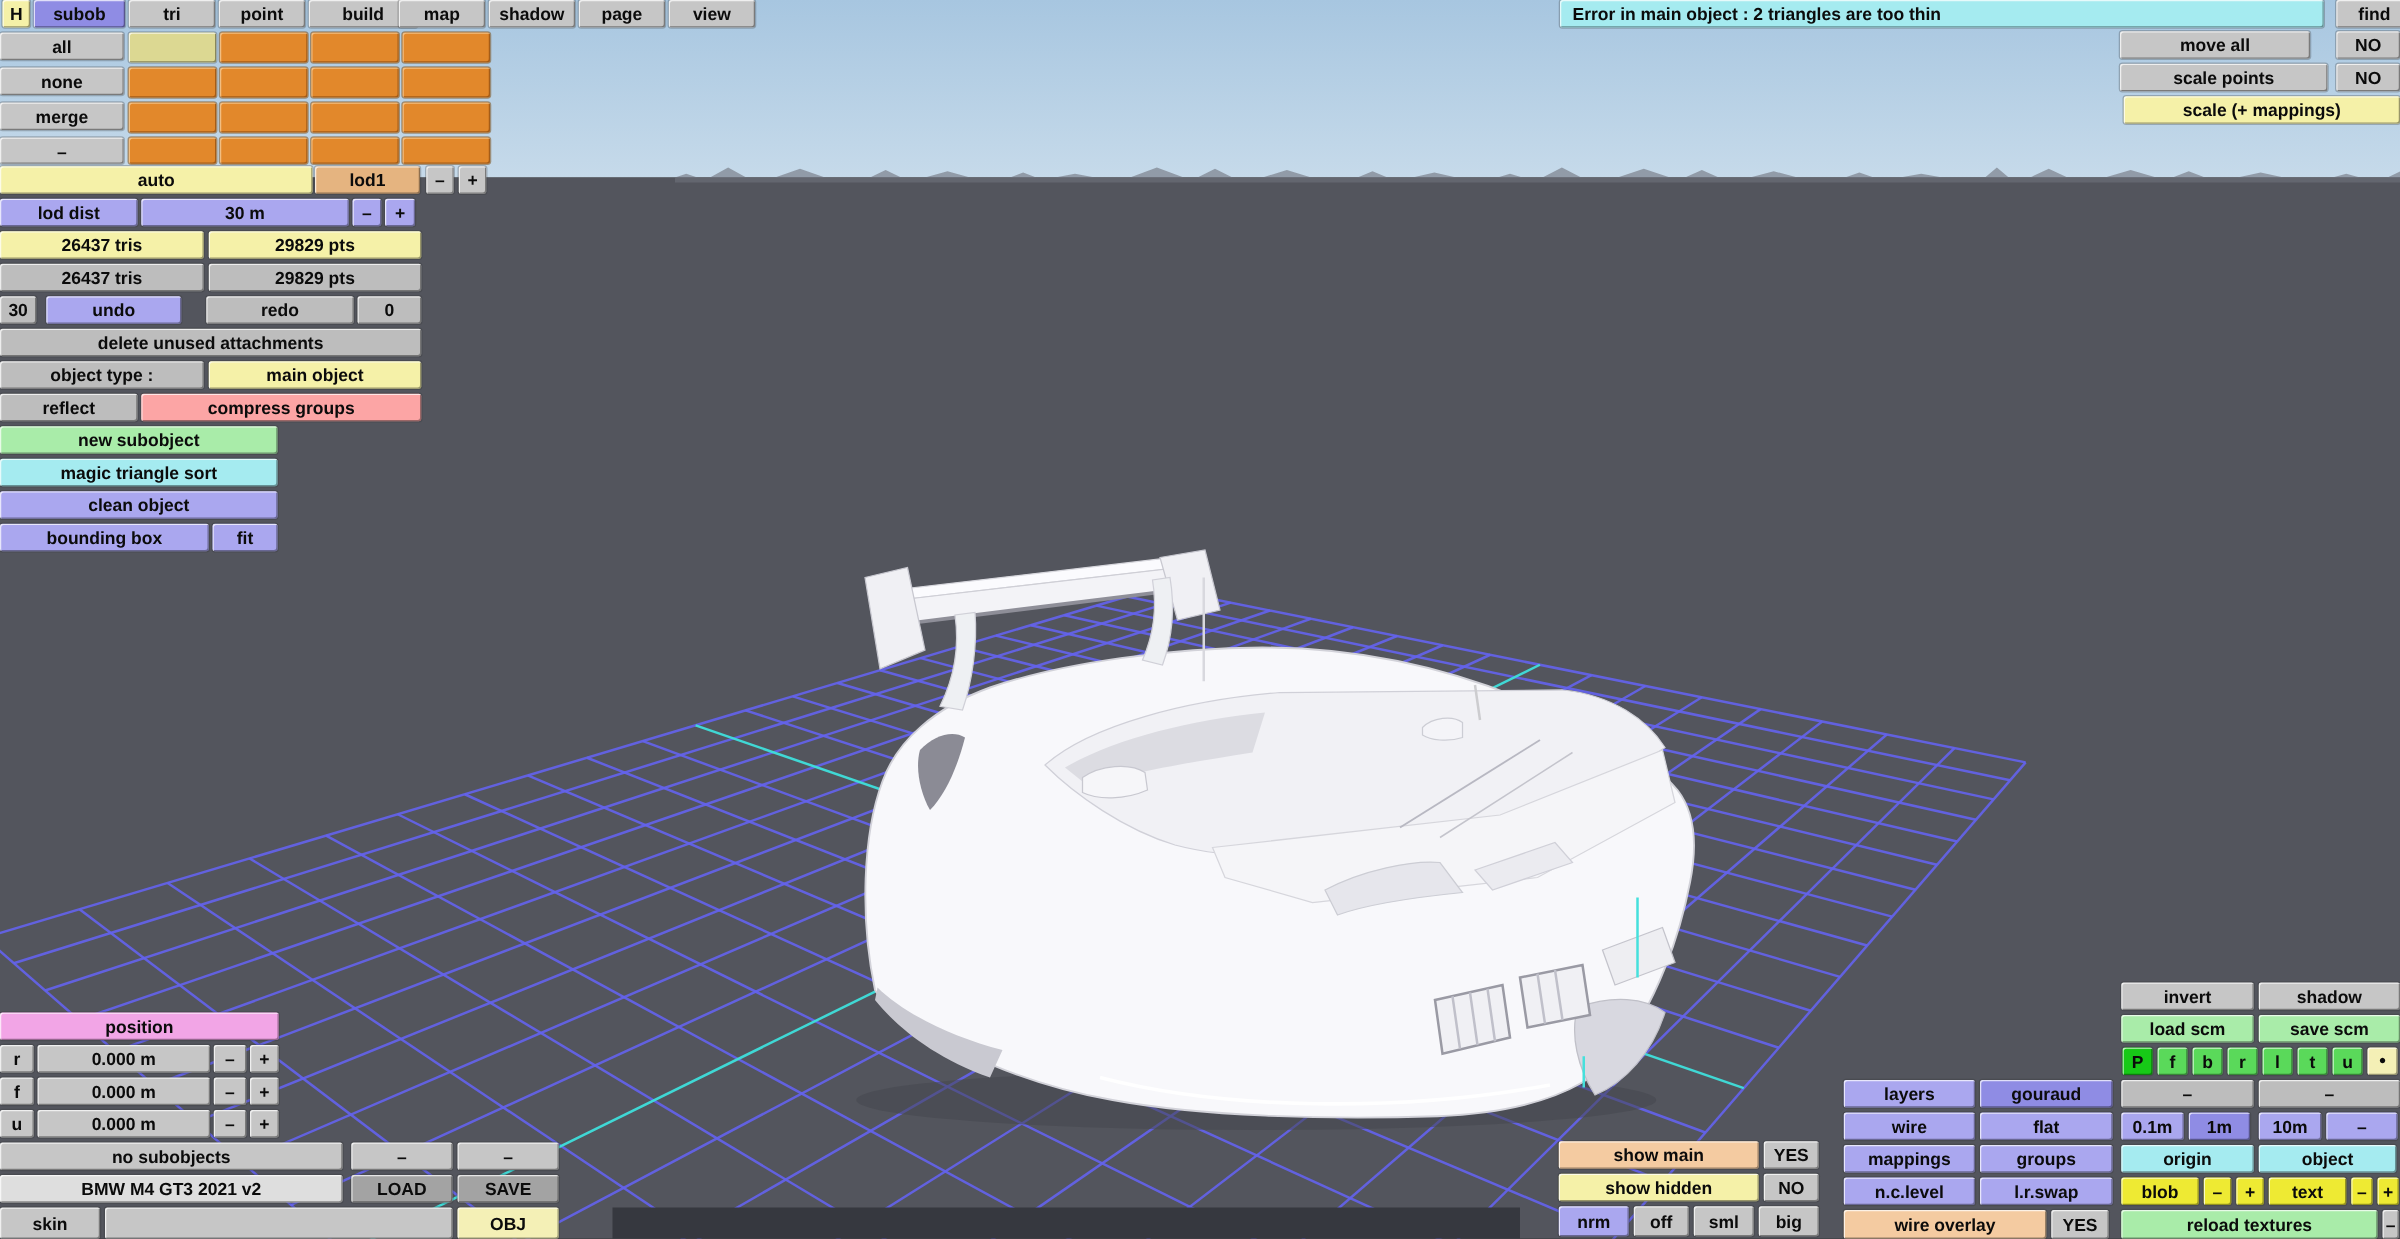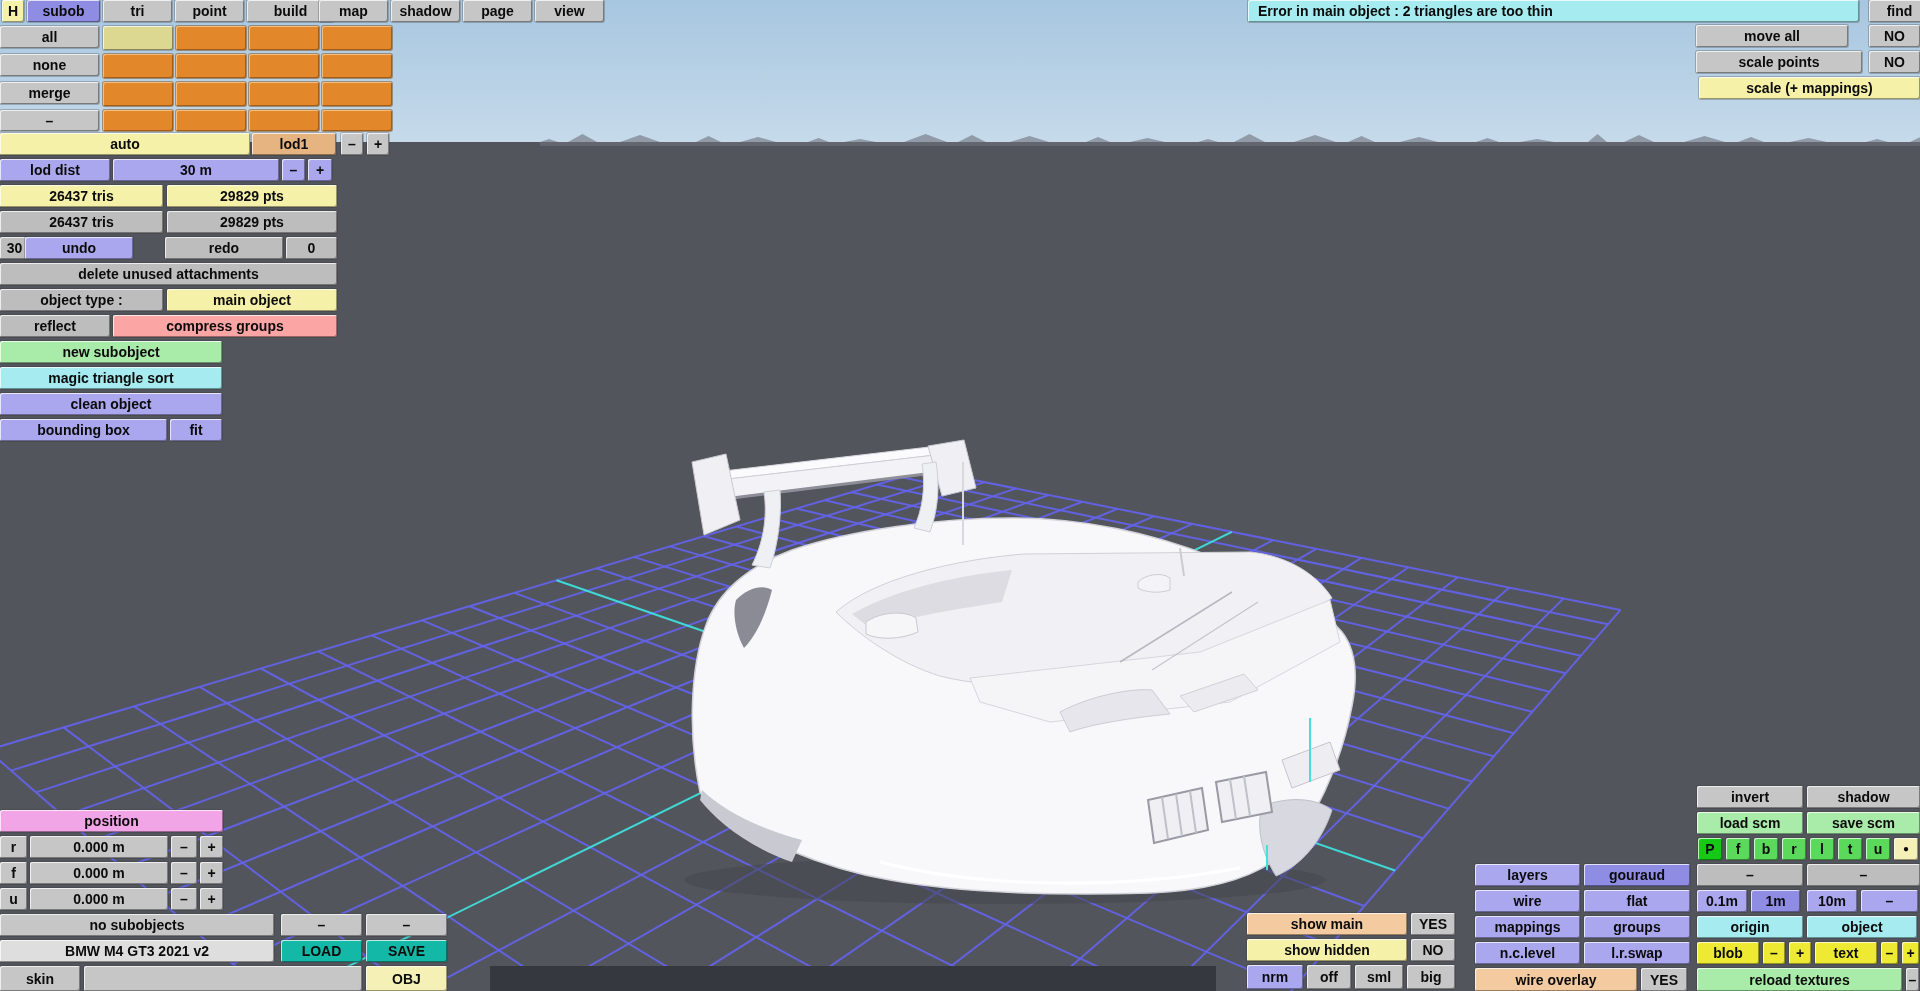--- a/index.html
+++ b/index.html
@@ -176,7 +176,7 @@
   <div class="cell gray2" style="left:0;top:211px;width:163px">26437 tris</div>
   <div class="cell gray2" style="left:167px;top:211px;width:170px">29829 pts</div>
   <div class="cell gray2" style="left:0;top:237px;width:29px">30</div>
-  <div class="cell lav" style="left:25px;top:237px;width:108px">undo</div>
+  <div class="cell lav" style="left:37px;top:237px;width:108px">undo</div>
   <div class="cell gray2" style="left:165px;top:237px;width:118px">redo</div>
   <div class="cell gray2" style="left:286px;top:237px;width:51px">0</div>
   <div class="cell gray2" style="left:0;top:263px;width:337px">delete unused attachments</div>

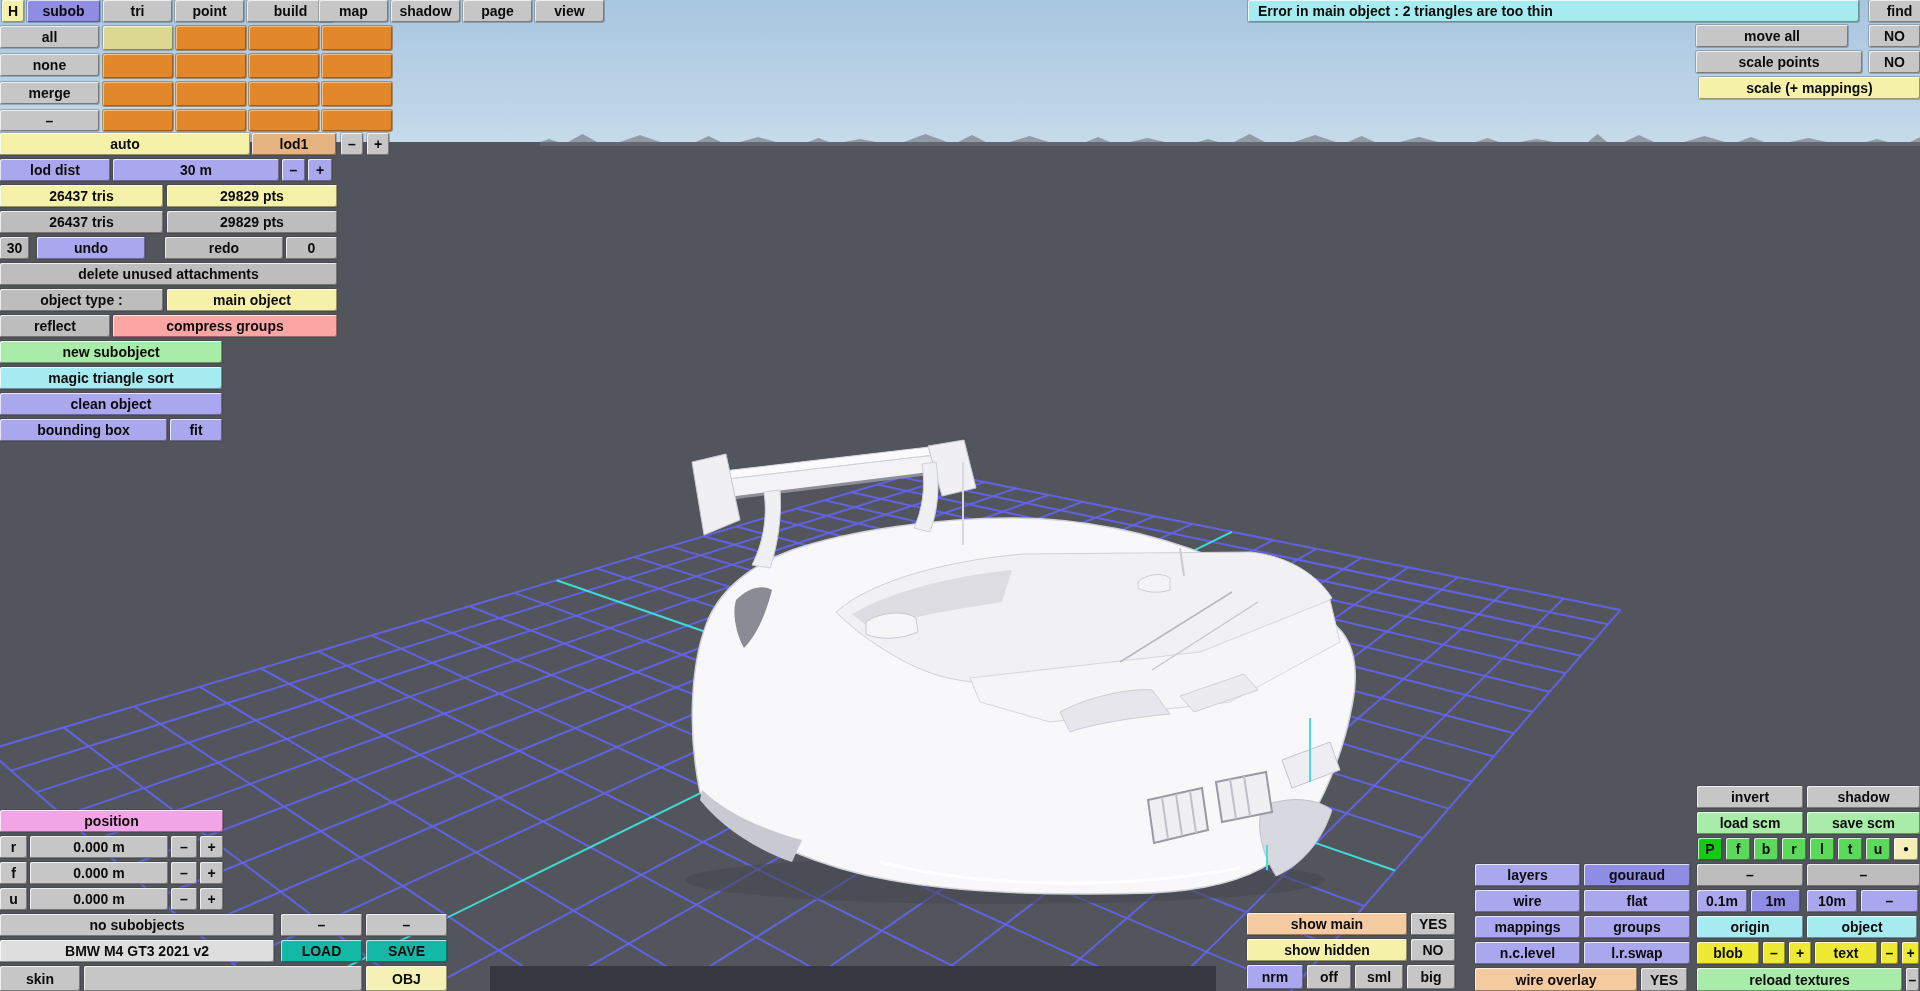--- a/index.html
+++ b/index.html
@@ -25,7 +25,7 @@
   .orange{background:#e2882b;box-shadow:inset 1px 1px 0 rgba(255,235,200,.55),
           inset -1px -1px 0 rgba(90,40,0,.45),0 0 0 1px rgba(120,70,10,.5);}
   .tan{background:#dcd892}.sand{background:#e5b480}.salmon{background:#fca5a5}
-  .green{background:#a9eca9}.bgreen{background:#14b8a6}
+  .green{background:#a9eca9}.bgreen{background:#a3a3a3}
   .cgreen{background:#5ad95a}.pgreen{background:#17c917}
   .cyan{background:#a5ebf0}.pink{background:#f2a5e6}.peach{background:#f4cba1}
   .white{background:#dedede}.cream{background:#f4f0b6}

